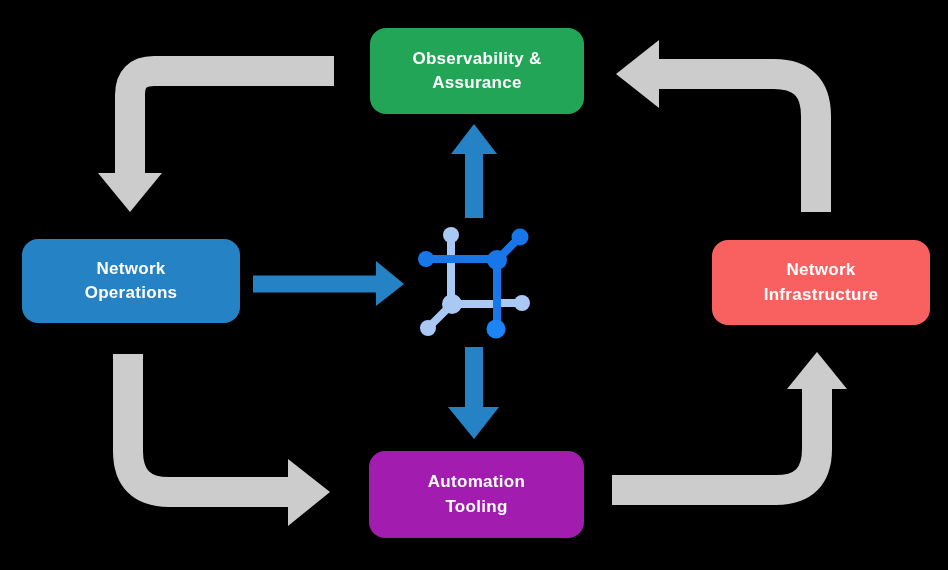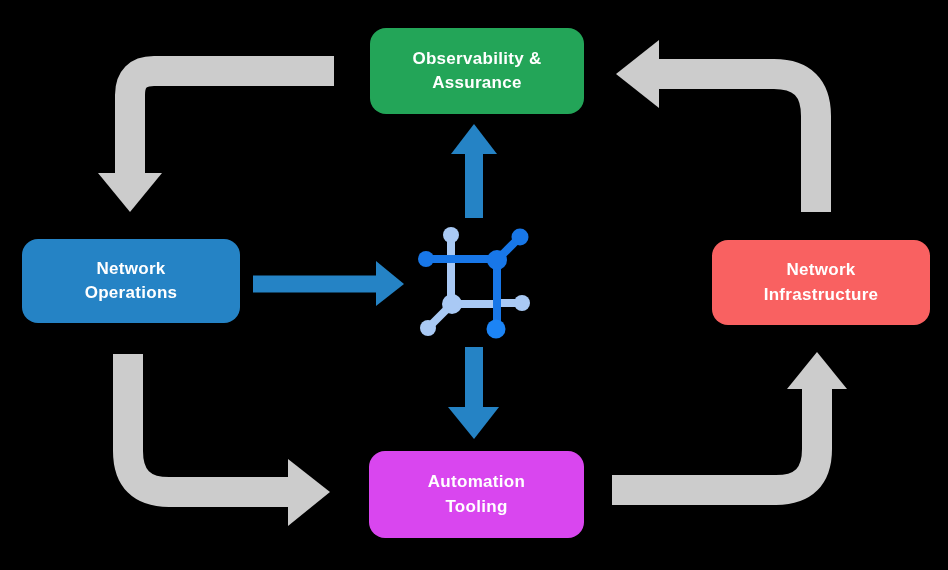--- a/index.html
+++ b/index.html
@@ -124,7 +124,7 @@
 Infrastructure</span>
   </div>
 
-  <div class="node node-auto" style="background-color: #d946ef;">
+  <div class="node node-auto" style="background-color: #a21caf;">
     <span class="node-label" style="color: rgb(255, 255, 255);">Automation
 Tooling</span>
   </div>

